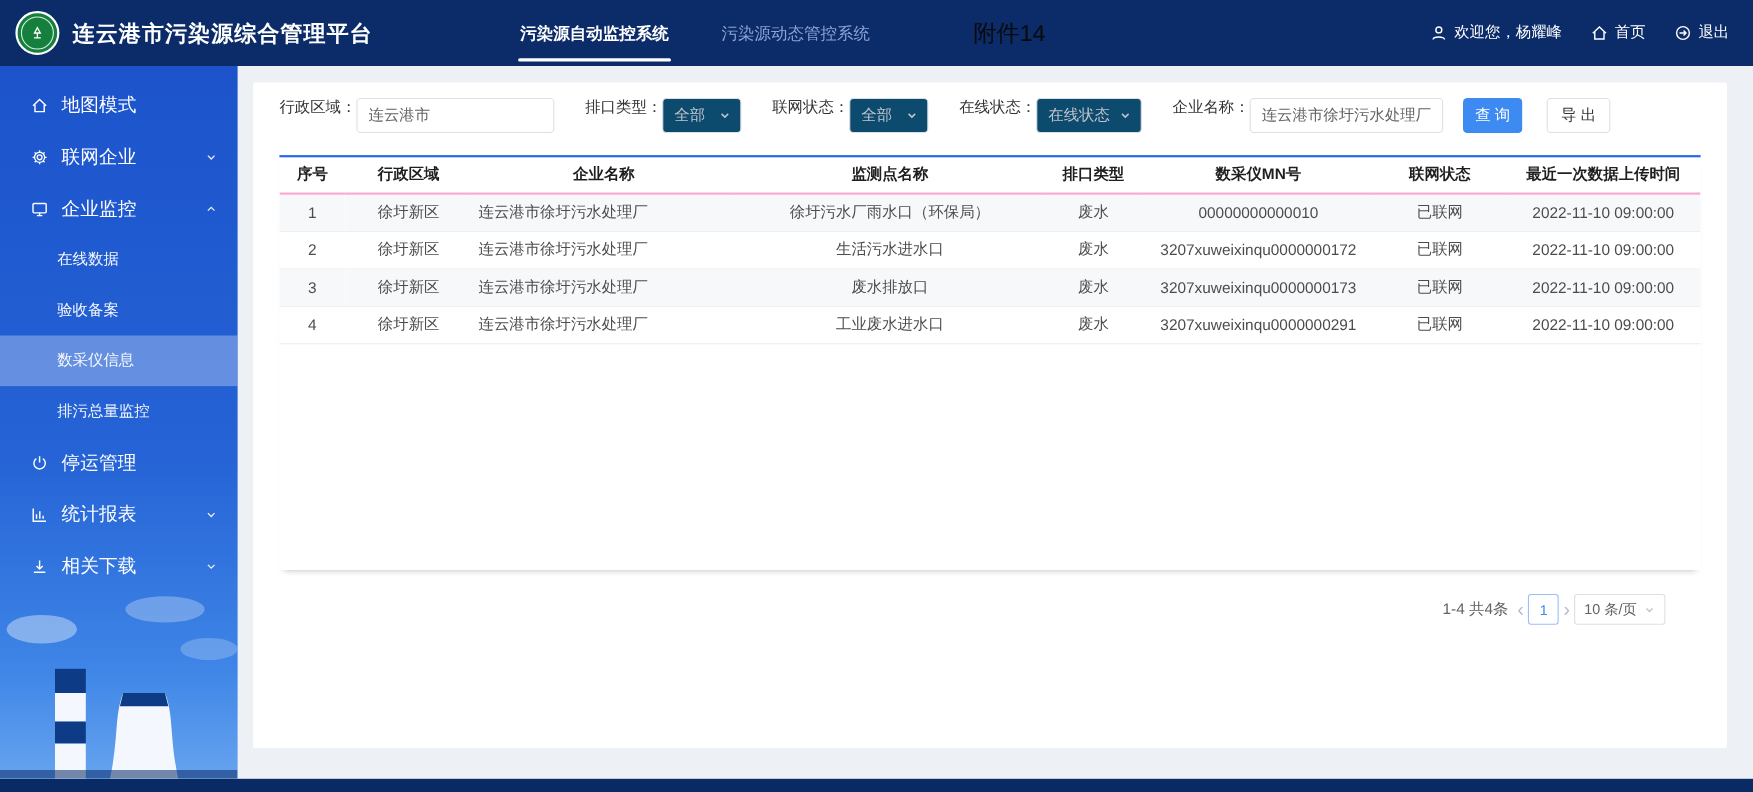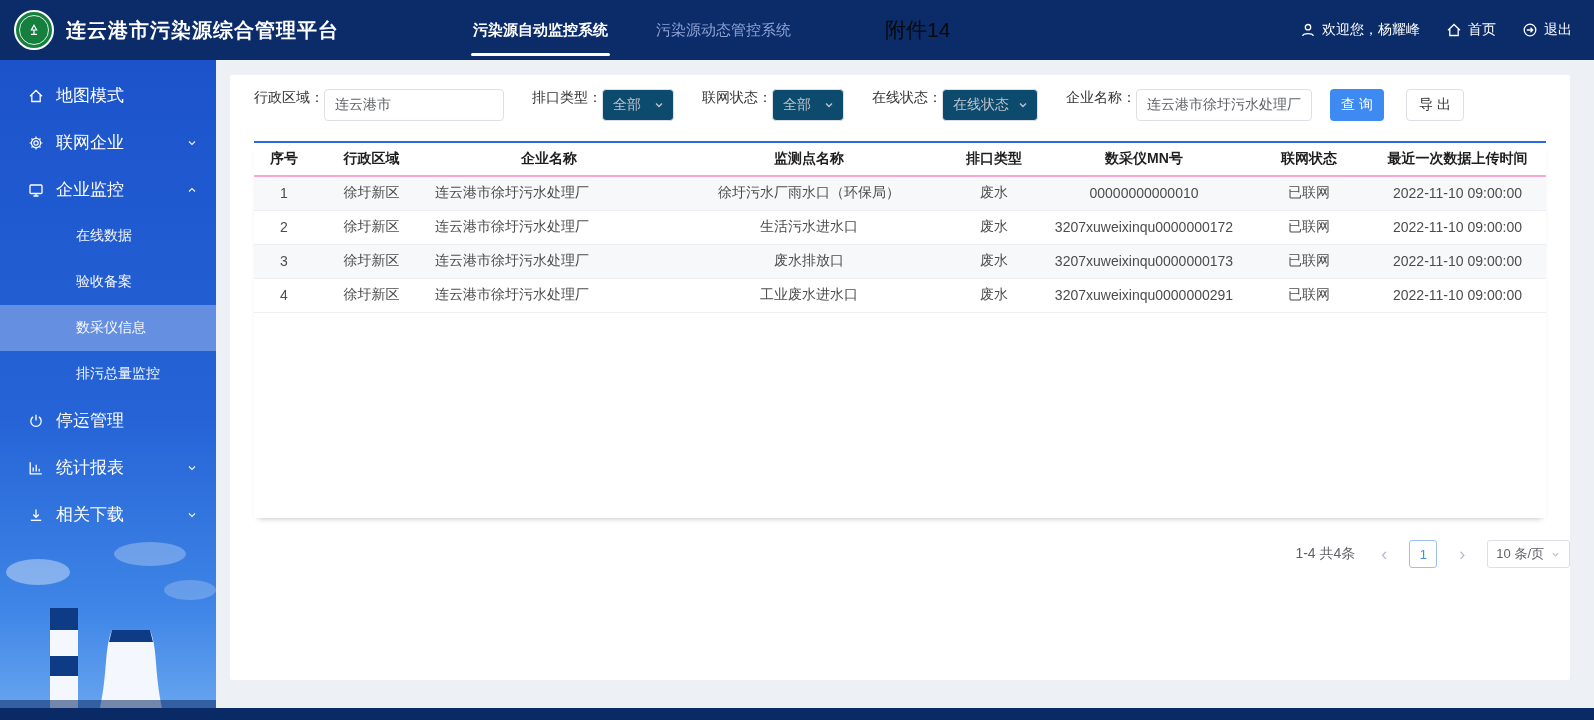--- a/index.html
+++ b/index.html
@@ -29,7 +29,7 @@
   .side-item { height:47px; display:flex; align-items:center; padding:0 18px 0 28px; font-size:17px; cursor:pointer; position:relative; z-index:2; }
   .side-item .sicon { width:16px; height:16px; margin-right:12px; flex:0 0 auto; }
   .side-item .chev { margin-left:auto; width:12px; height:12px; opacity:.9; }
-  .sub-item { height:46px; display:flex; align-items:center; padding-left:76px; font-size:14px; color:rgba(255,255,255,.95); cursor:pointer; position:relative; z-index:2;font-family:Liberation Mono, monospace; }
+  .sub-item { height:46px; display:flex; align-items:center; padding-left:52px; font-size:14px; color:rgba(255,255,255,.95); cursor:pointer; position:relative; z-index:2;font-family:Liberation Mono, monospace; }
   .sub-item.active { background:rgba(255,255,255,.3); }
   .side-illustration { position:absolute; left:0; right:0; bottom:0; z-index:1; pointer-events:none; }
 

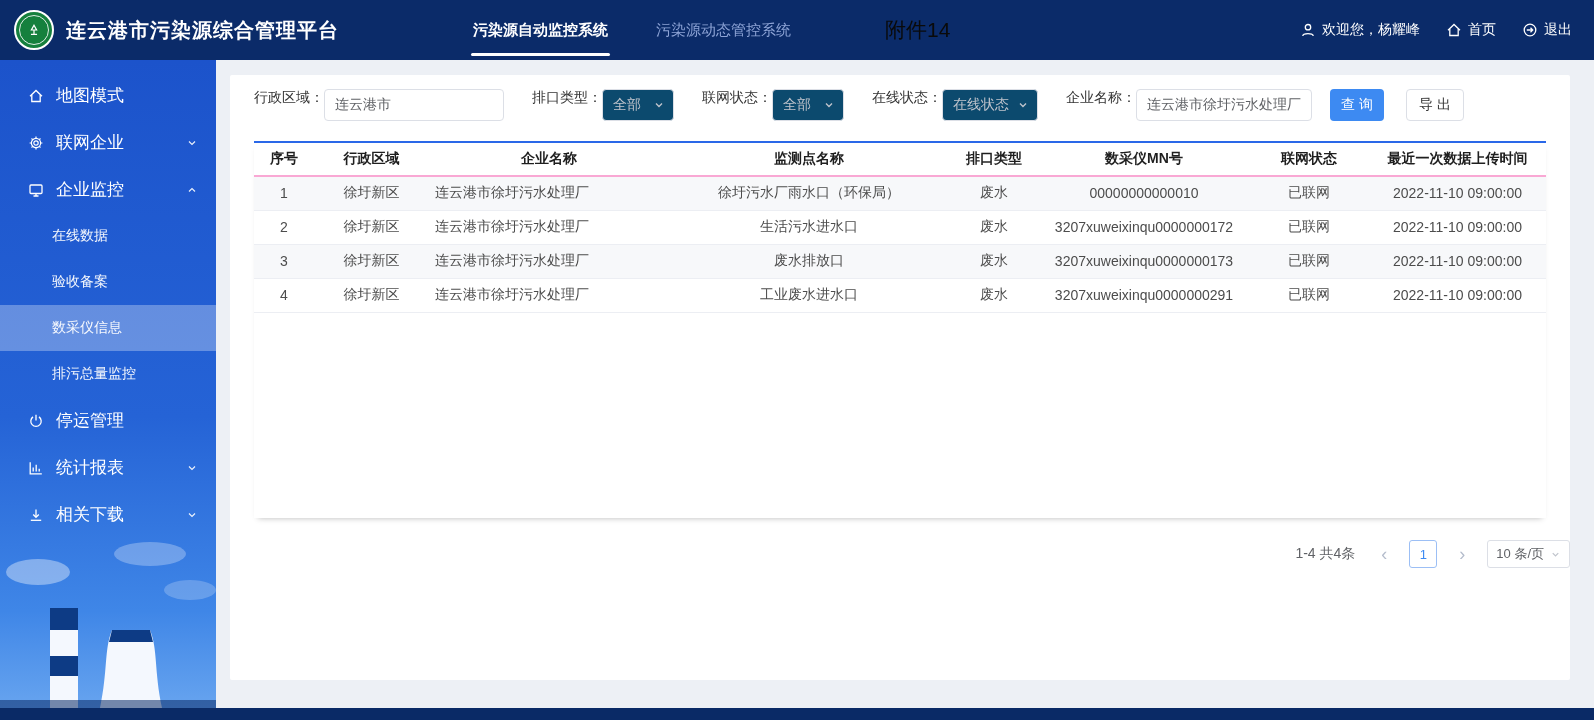--- a/index.html
+++ b/index.html
@@ -59,7 +59,7 @@
   td.col-company { text-align:left; padding-left:6px; }
   tr.striped td { background:#f7f8fa; }
 
-  .pagination { display:flex; align-items:center; justify-content:flex-end; margin-top:22px; gap:22px; }
+  .pagination { display:flex; align-items:center; justify-content:flex-end; margin-top:22px; padding-right:56px; gap:4px; }
   .pg-total { font-size:14px; color:#606266; margin-right:4px; }
   .pg-arrow { font-size:18px; color:#b4bccc; cursor:pointer; line-height:26px; user-select:none; }
   .pg-num { width:28px; height:28px; border:1px solid #9cbff5; border-radius:3px; color:#3d8af2; font-size:13px; display:flex; align-items:center; justify-content:center; cursor:pointer; background:#fff; }

